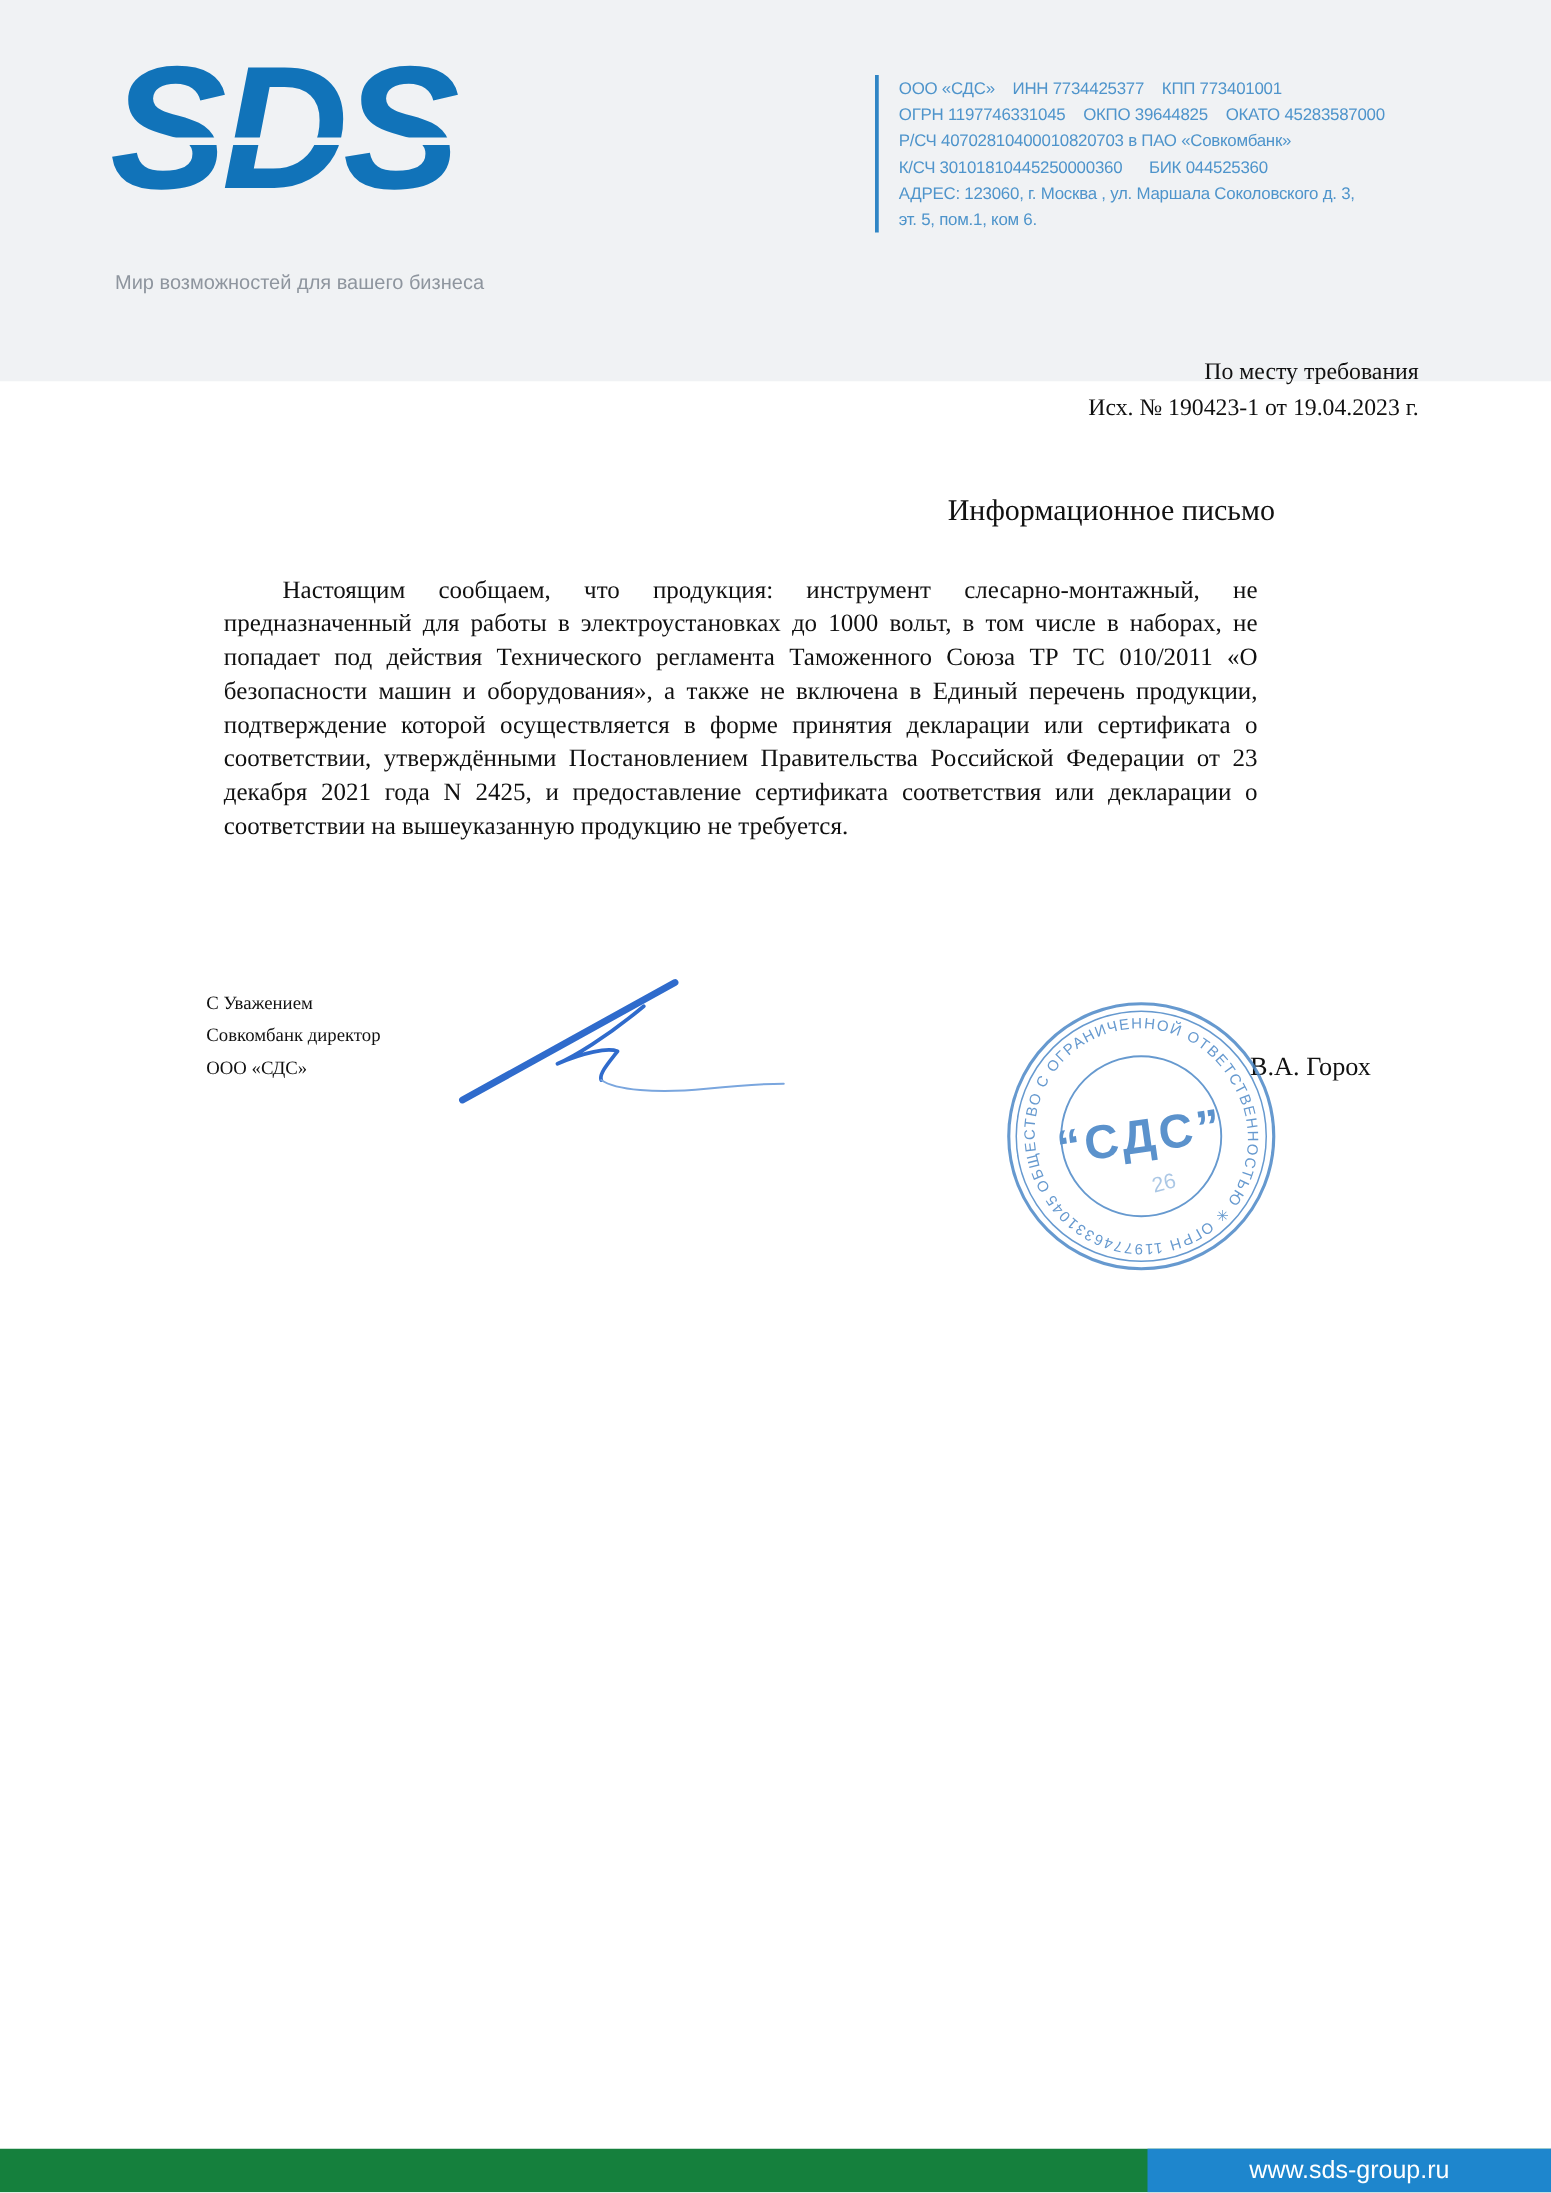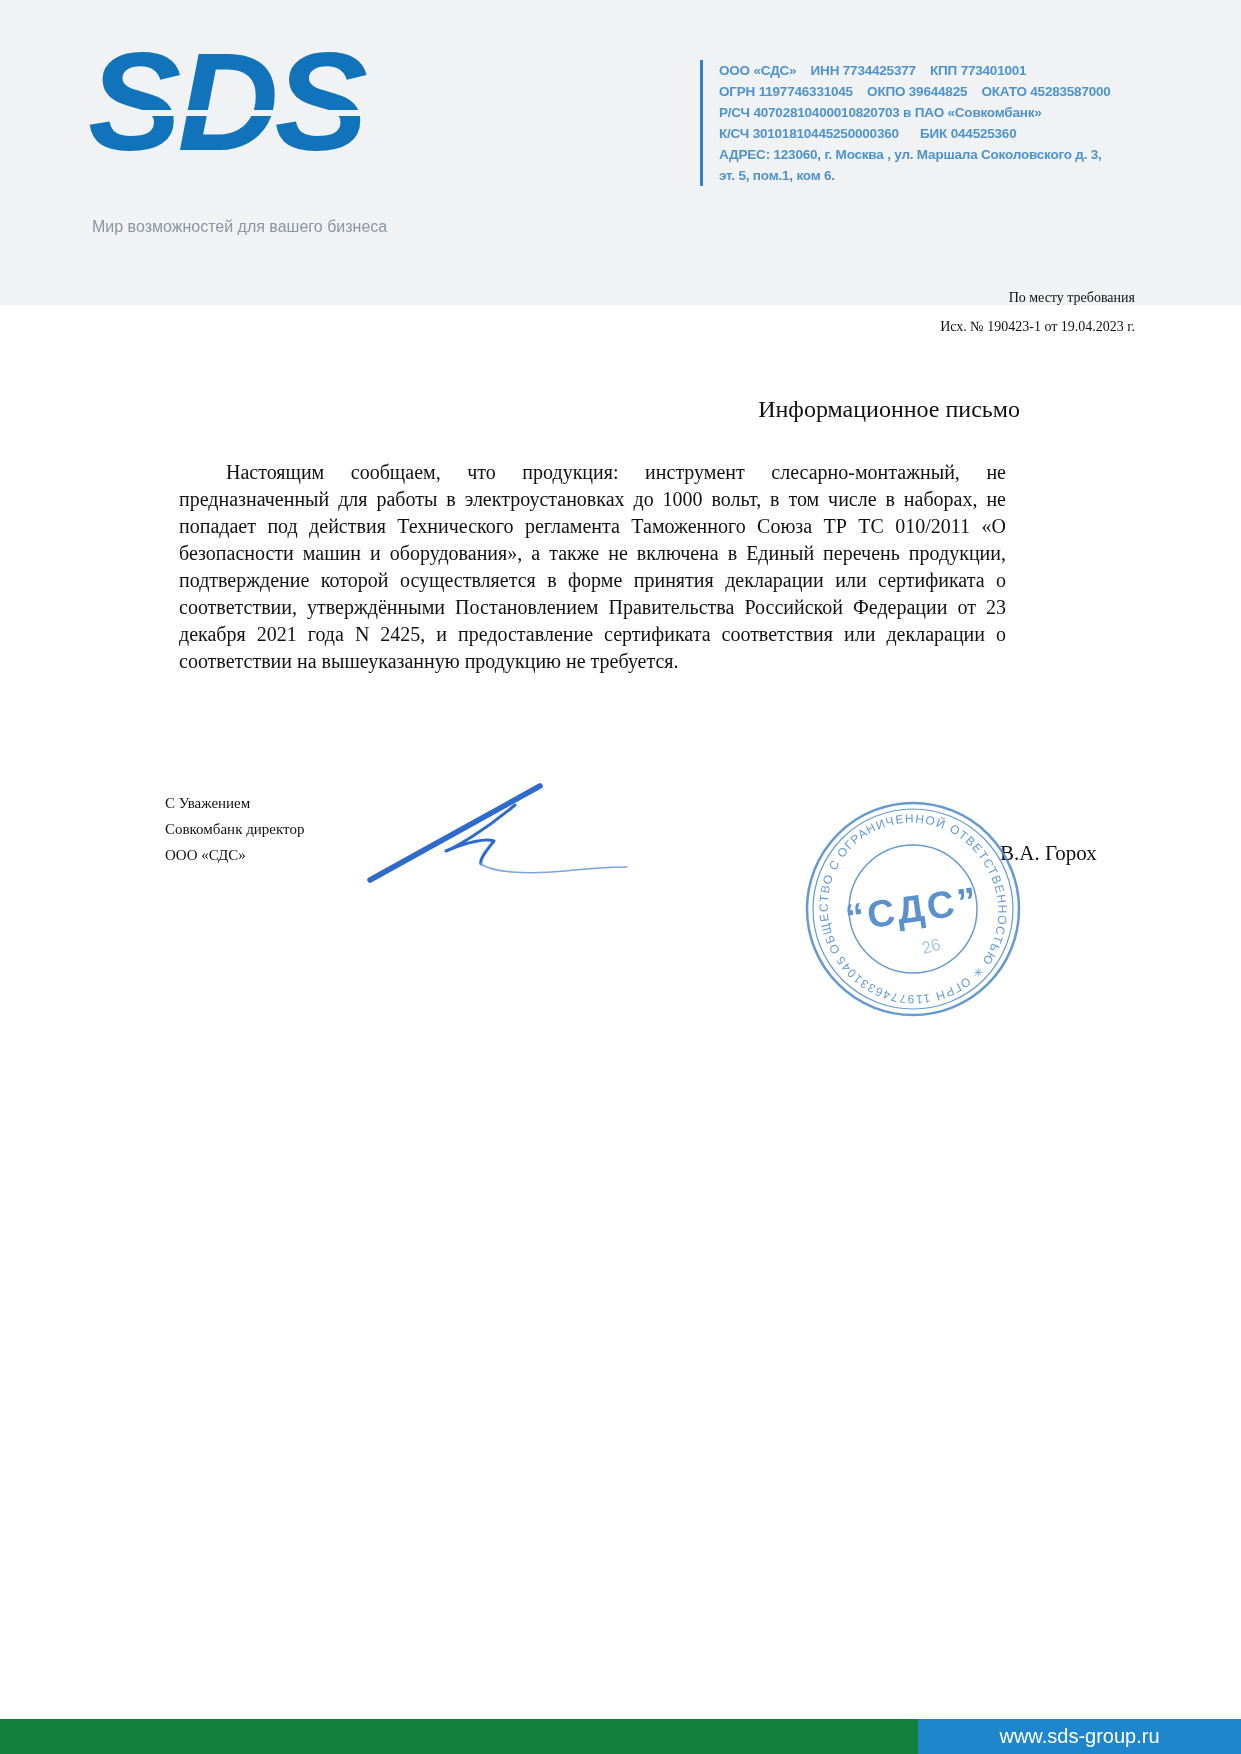--- a/index.html
+++ b/index.html
@@ -40,7 +40,6 @@
     position:absolute;left:700px;top:60px;
     border-left:3px solid #2f85c5;
     padding-left:16px;
-    font-weight:bold;
   }
   .company-details .line{
     font-family:"Liberation Sans", sans-serif;

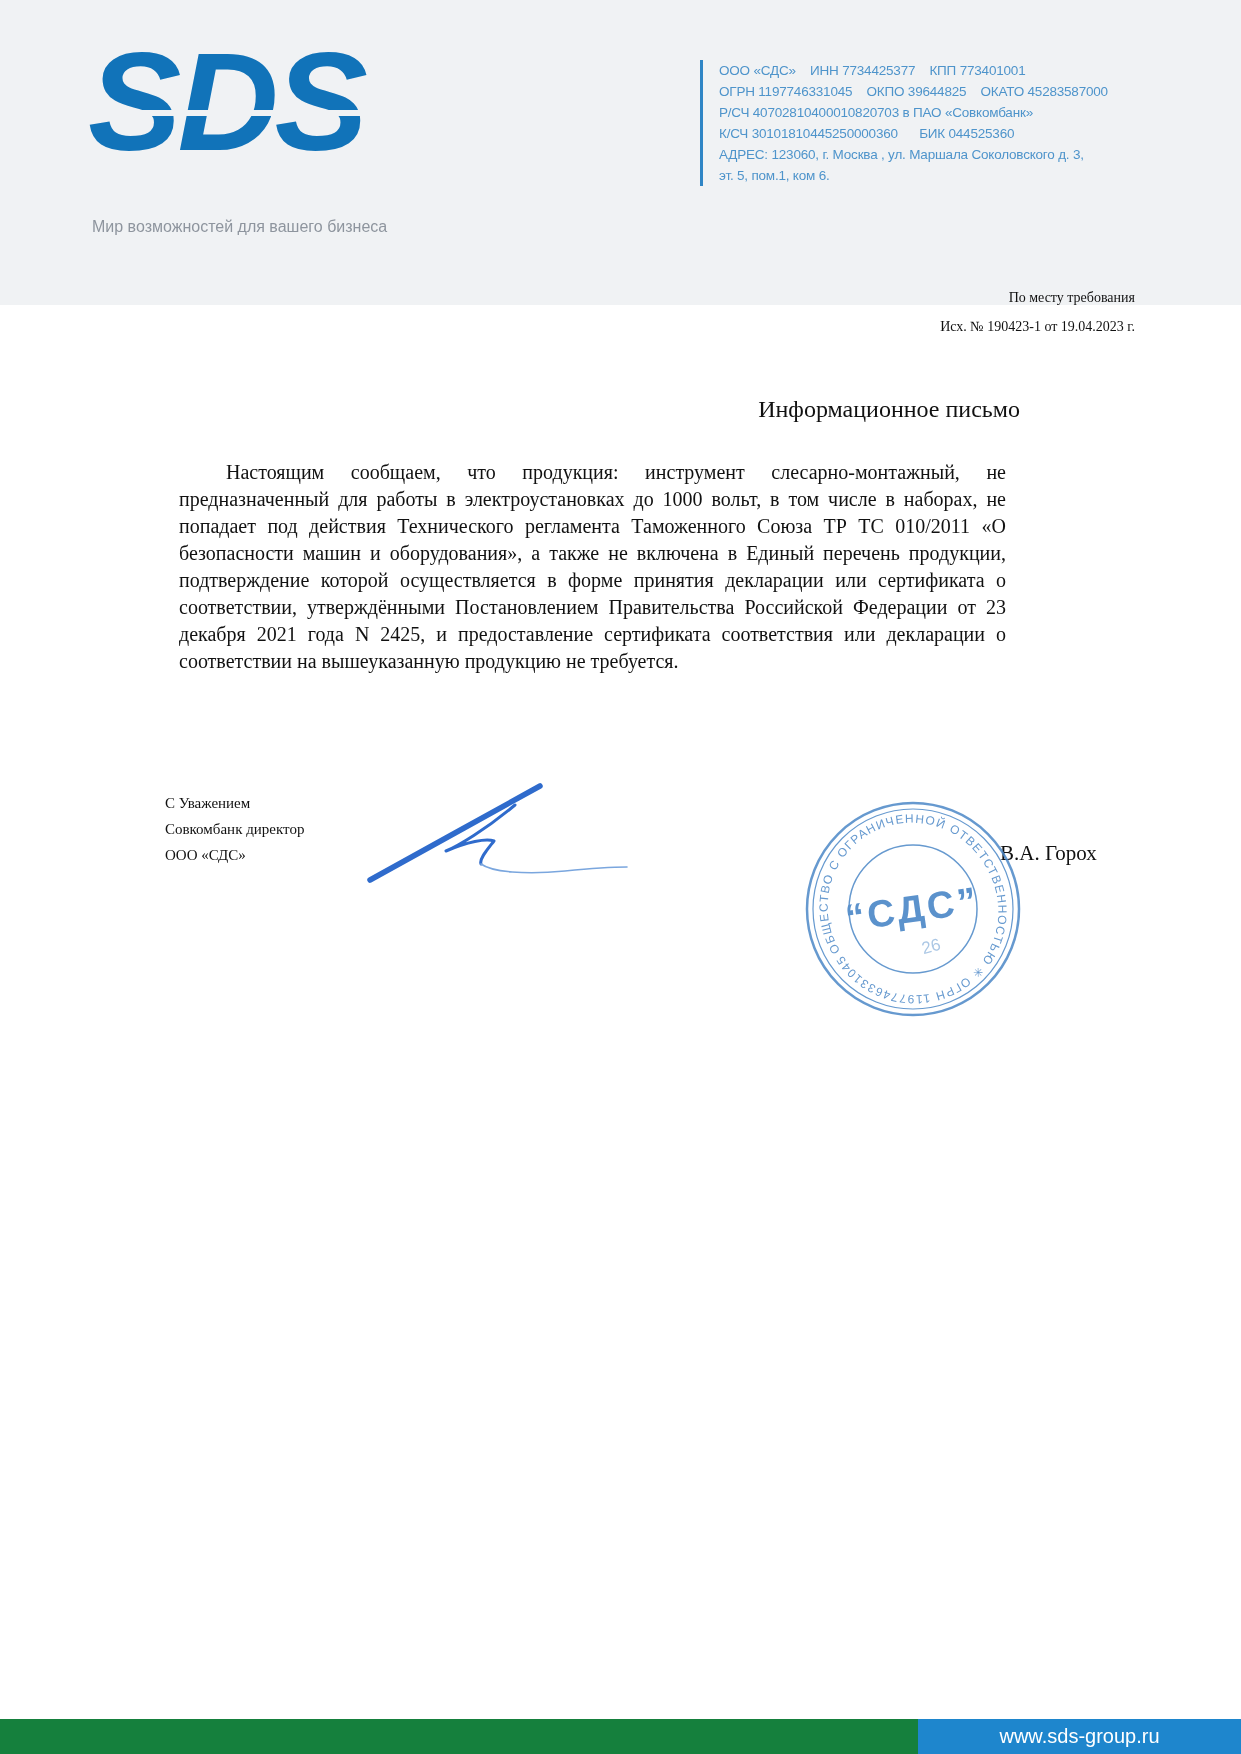--- a/index.html
+++ b/index.html
@@ -52,7 +52,7 @@
   .recipient-block{
     position:absolute;right:106px;top:283px;
     text-align:right;
-    font-size:14px;line-height:29px;
+    font-size:19px;line-height:29px;
   }
   .letter-title{
     position:absolute;left:165px;top:396px;width:855px;

